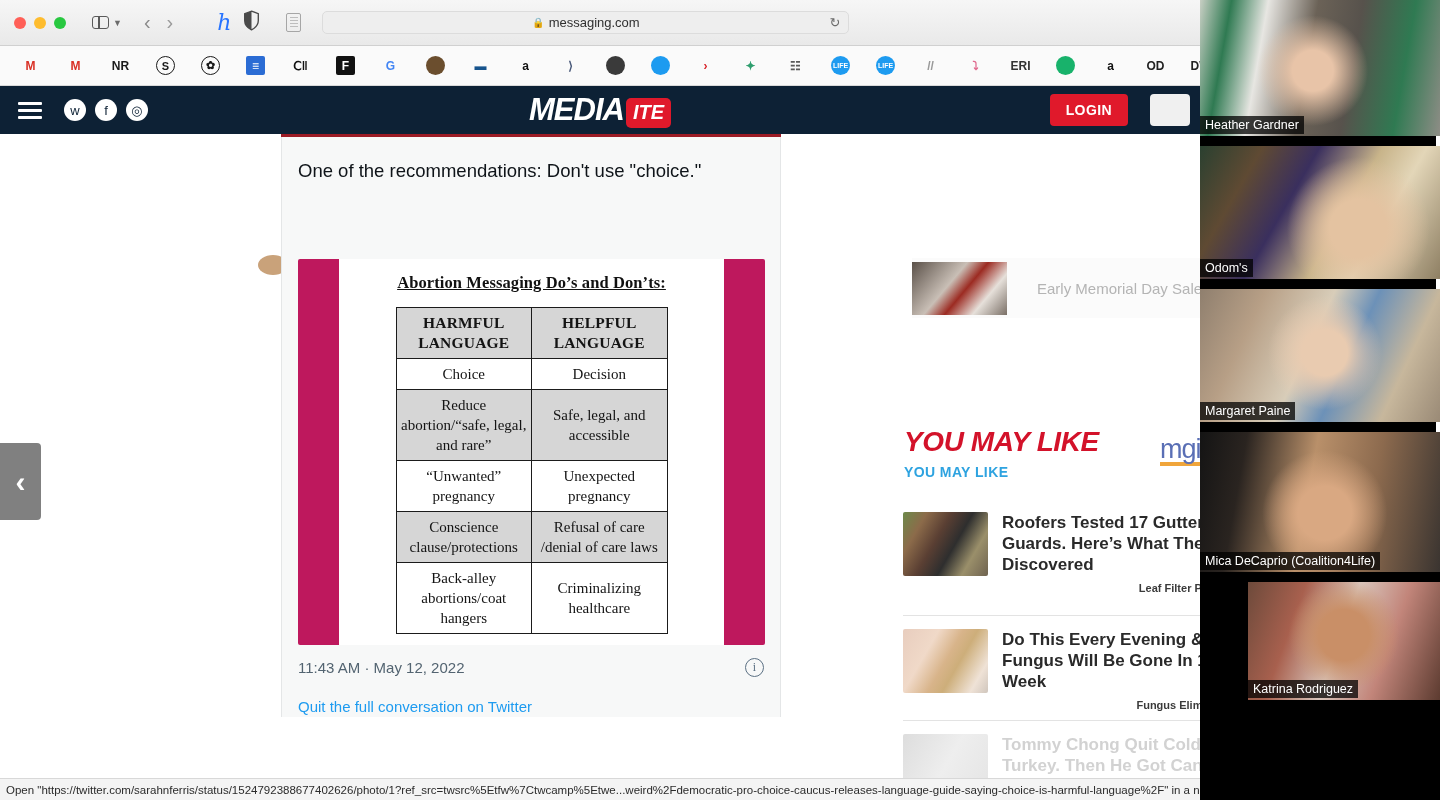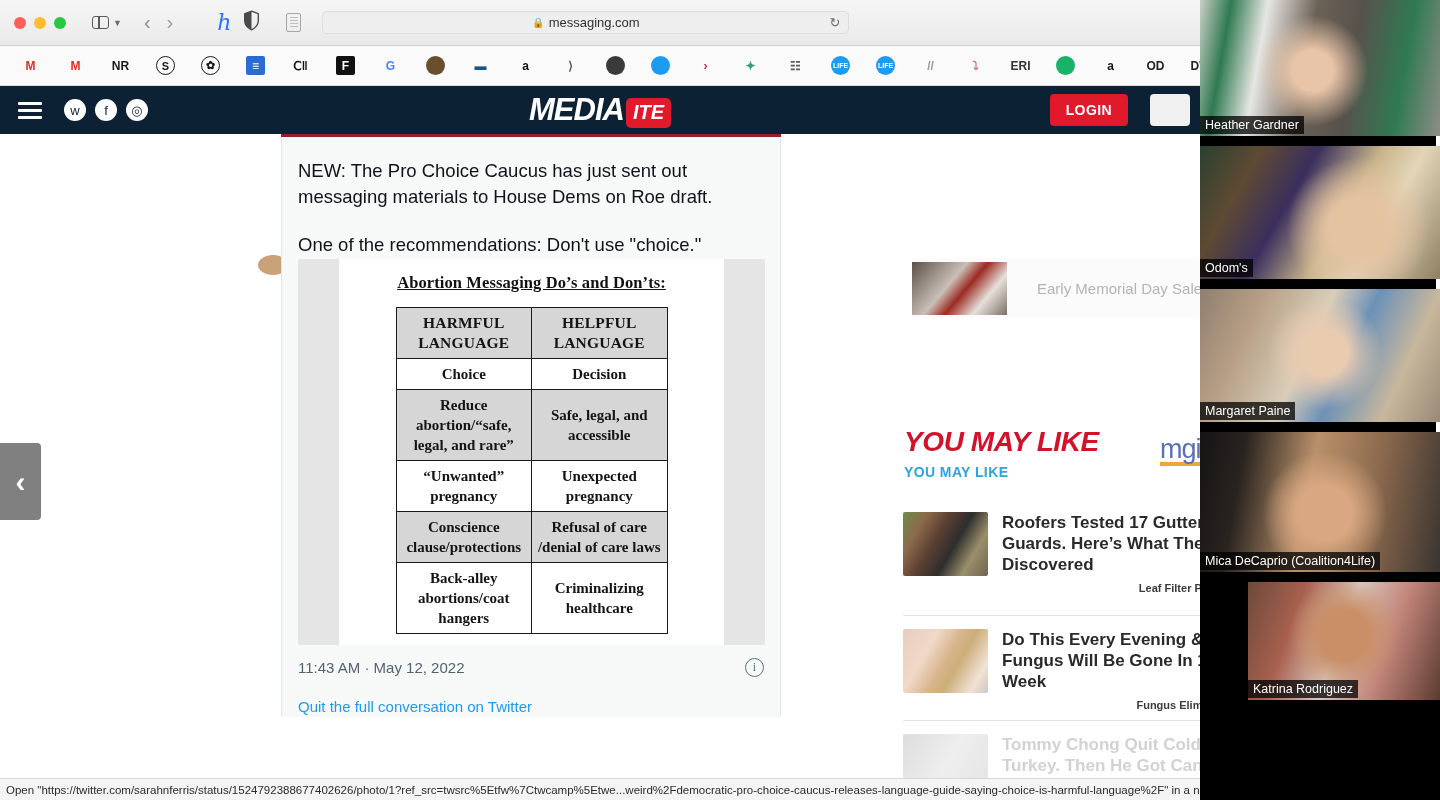--- a/index.html
+++ b/index.html
@@ -485,7 +485,6 @@
     <div class="tweet-card">
 
       <div class="tweet-text">
-        <p>NEW: The Pro Choice Caucus has just sent out messaging materials to House Dems on Roe draft.</p>
         <p>One of the recommendations: Don't use "choice."</p>
       </div>
 

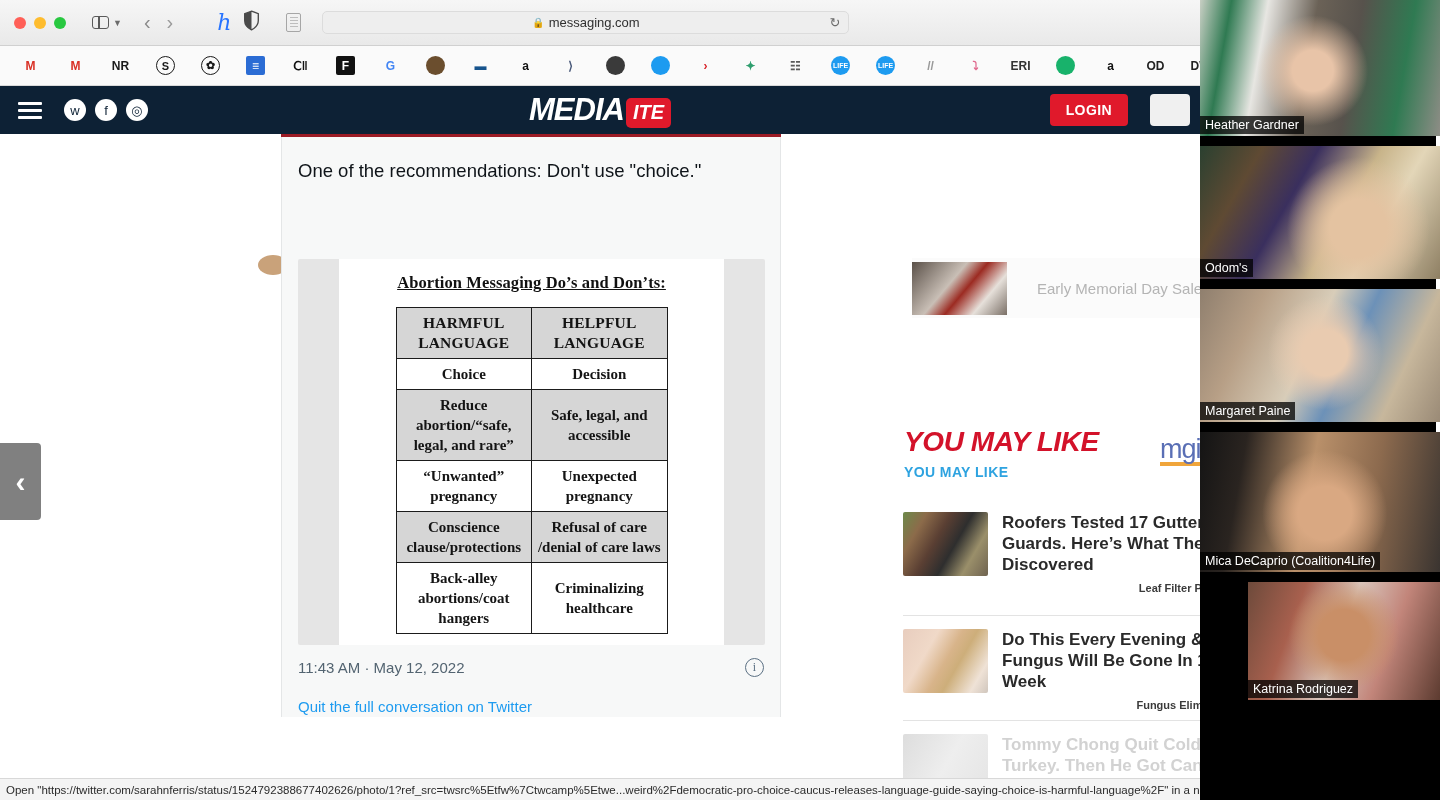--- a/index.html
+++ b/index.html
@@ -170,7 +170,7 @@
   .media-frame {
     position: absolute; left: 16px; top: 122px;
     width: 467px; height: 386px;
-    background: #e5e5e5; border-radius: 2px;
+    background: #be185d; border-radius: 2px;
     display: flex; align-items: center; justify-content: center;
   }
   .media-inner {

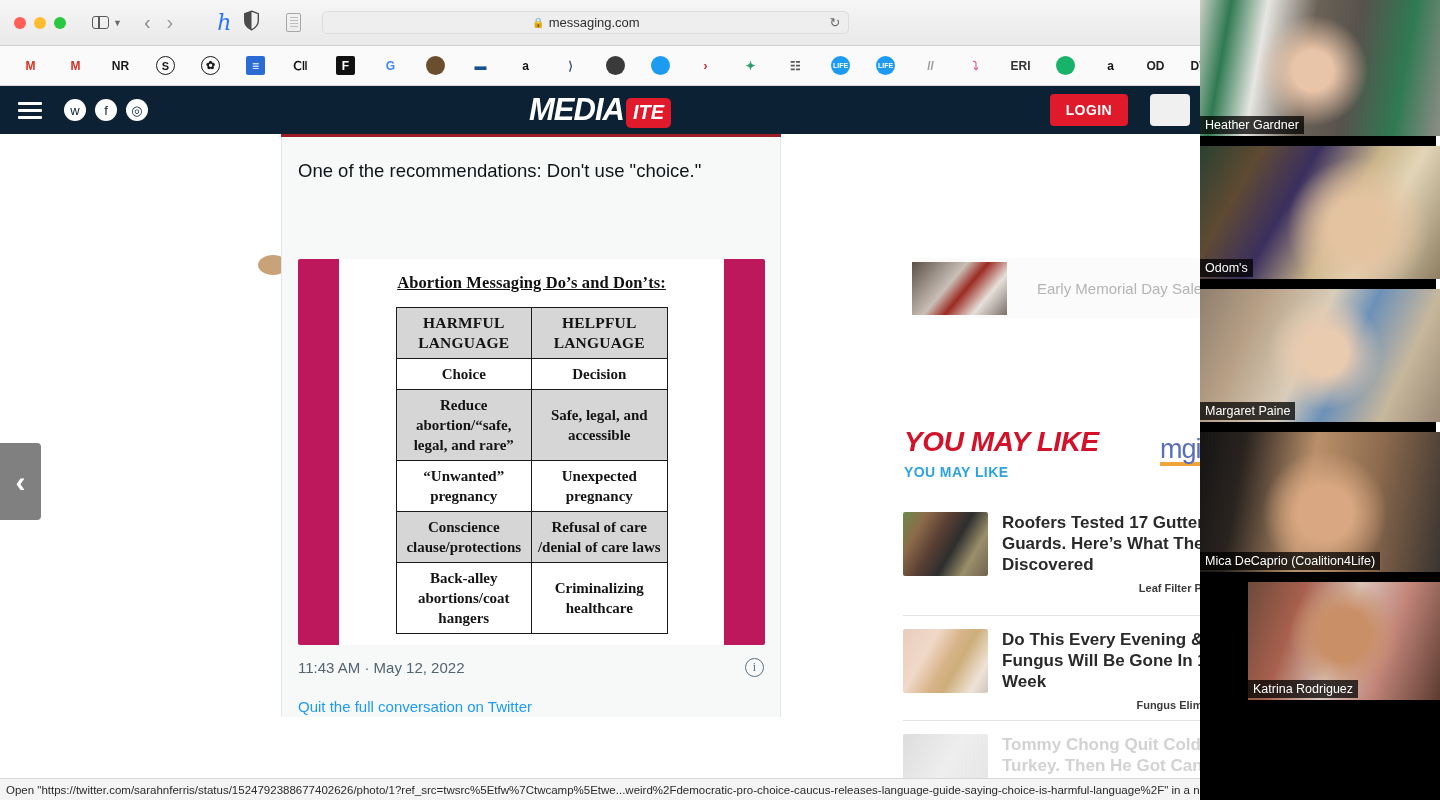--- a/index.html
+++ b/index.html
@@ -196,7 +196,7 @@
     line-height: 20px;
     color: #141414;
     padding: 5px 3px;
-    font-weight: bold;
+    font-weight: normal;
   }
   table.msg th { font-weight: bold; font-size: 15.5px; letter-spacing: 0.2px; }
   tr.shade td, tr.shade th { background: #d6d6d6; }

